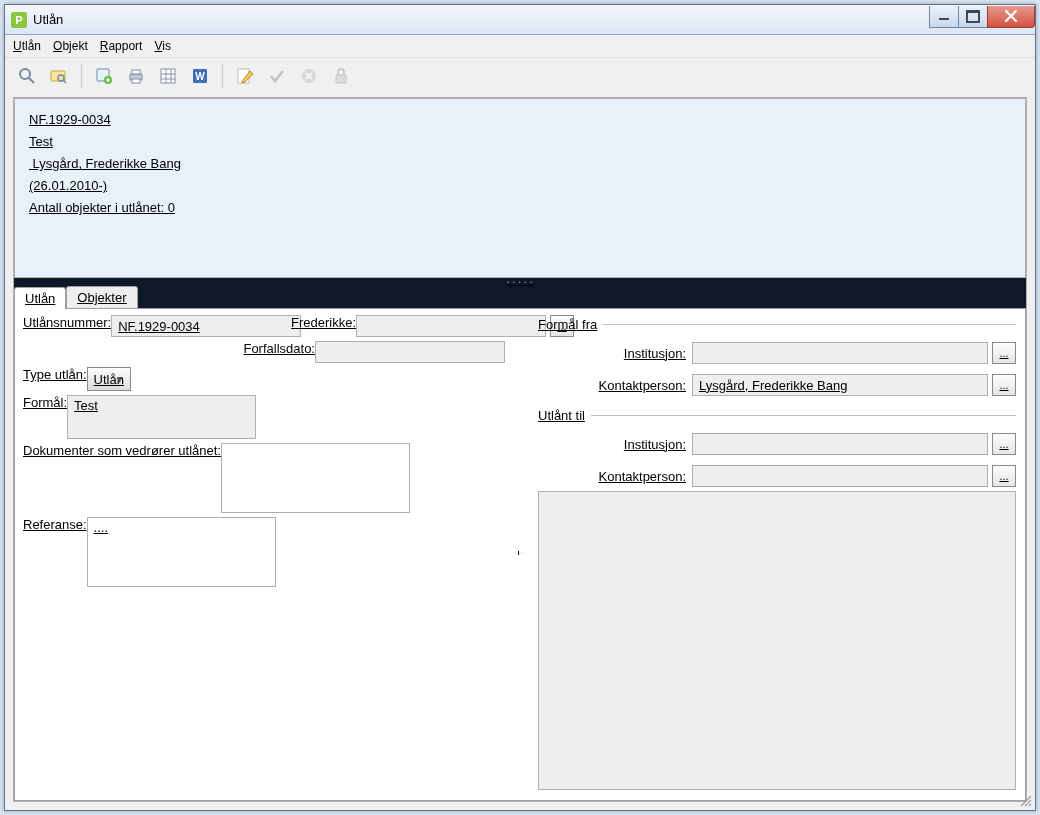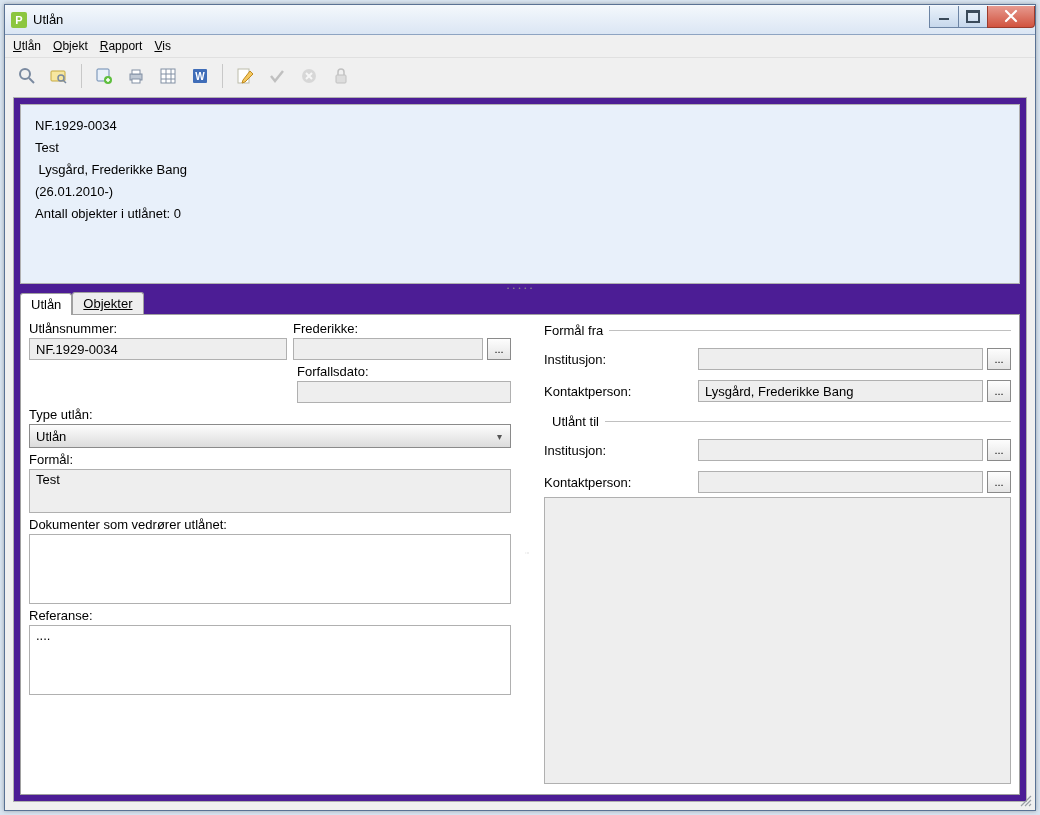--- a/index.html
+++ b/index.html
@@ -21,7 +21,7 @@
   .tbtn { width: 28px; height: 28px; display: flex; align-items: center; justify-content: center; border: 1px solid transparent; border-radius: 3px; }
   .tbtn svg { width: 20px; height: 20px; }
   .sep { width: 1px; height: 24px; background: #c8c8c8; margin: 0 4px; }
-  .content { position: absolute; left: 8px; right: 8px; top: 92px; bottom: 8px; background: #4c1d95; border: 1px solid #b0b0b0; padding: 6px; display: flex; flex-direction: column; }
+  .content { position: absolute; left: 8px; right: 8px; top: 92px; bottom: 8px; background: #0f172a; border: 1px solid #b0b0b0; display: flex; flex-direction: column; text-decoration: underline; }
   .summary-wrap { position: relative; flex: 0 0 180px; }
   .summary { width: 100%; height: 100%; background: #e8f0fa; border: 1px solid #b0b0b0; padding: 10px 14px; font-size: 13px; line-height: 1.7; overflow-y: scroll; }
   .summary div { white-space: pre; }

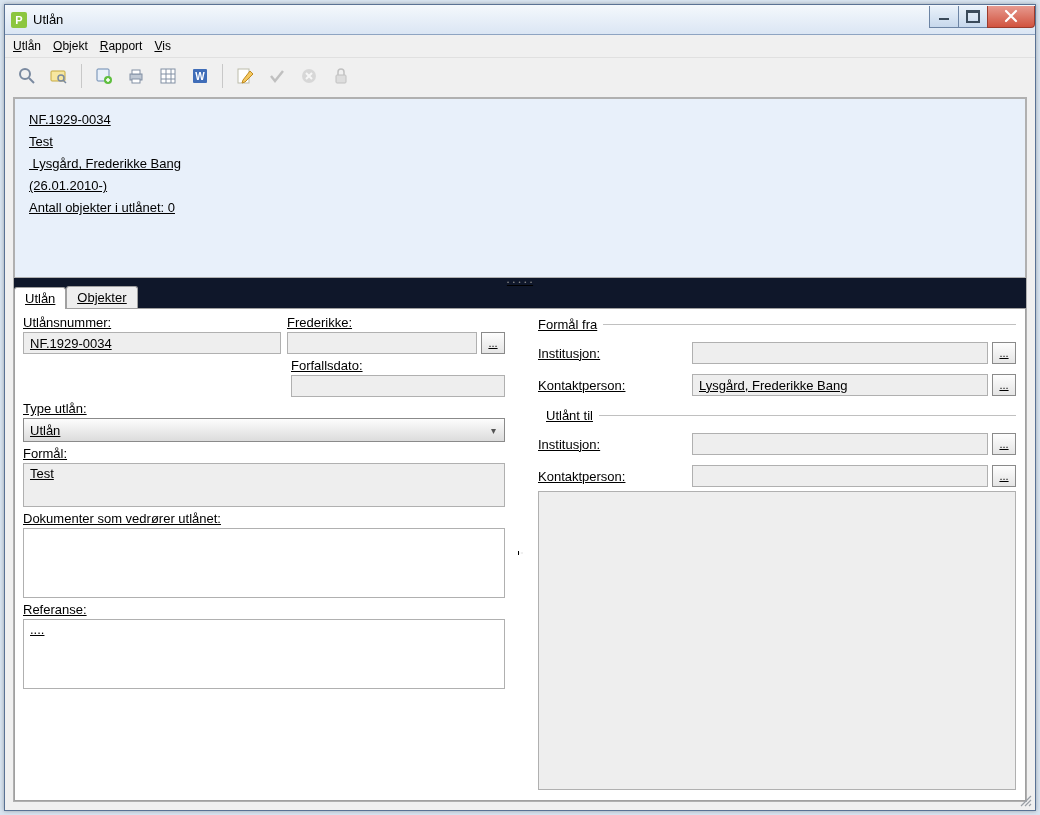--- a/index.html
+++ b/index.html
@@ -33,7 +33,7 @@
   .col { width: 482px; display: flex; flex-direction: column; gap: 4px; font-size: 13px; }
   .col-right { width: 478px; }
   .row { display: flex; gap: 6px; }
-  .field { display: flex; flex-direction: column; }
+  .field { display: flex; flex-direction: row; }
   .field label { margin-bottom: 2px; }
   .input { height: 22px; border: 1px solid #b0b0b0; background: #eee; padding: 2px 6px; font-size: 13px; }
   .textarea { border: 1px solid #b0b0b0; background: #eee; padding: 2px 6px; font-size: 13px; resize: none; }

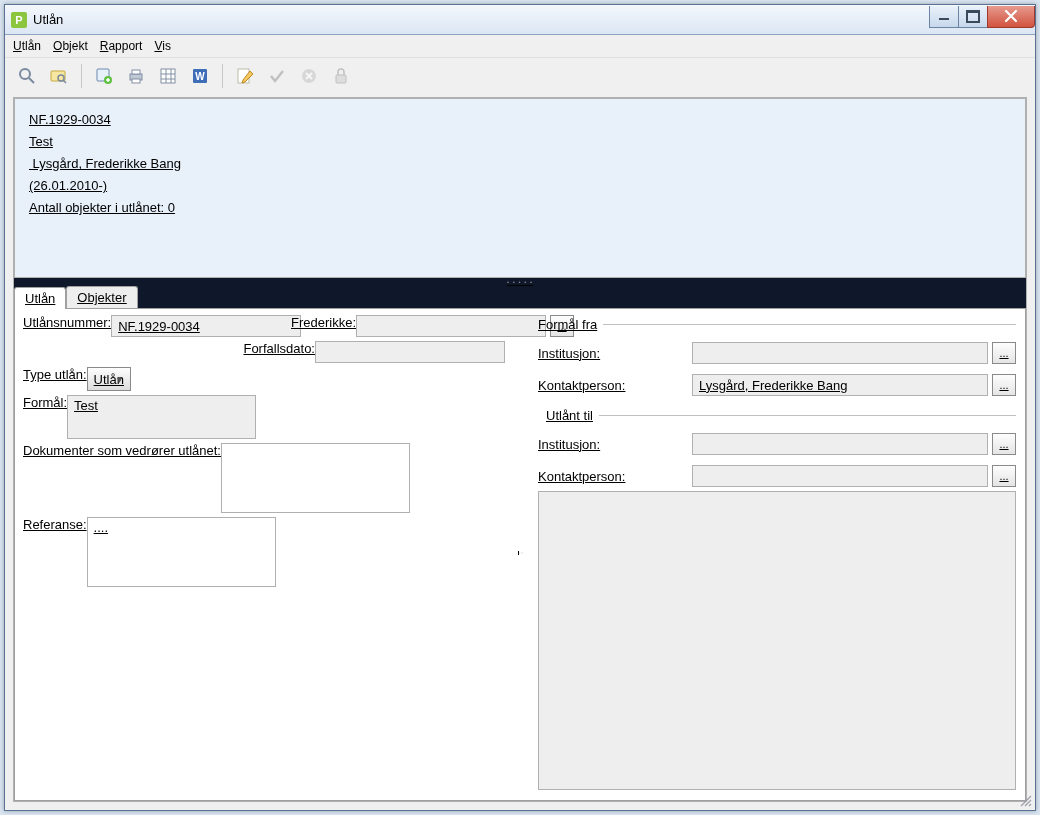--- a/index.html
+++ b/index.html
@@ -44,7 +44,7 @@
   .fieldset-label { display: flex; align-items: center; gap: 6px; margin-top: 2px; }
   .fieldset-label .line { flex: 1; height: 1px; background: #c0c0c0; }
   .right-row { display: flex; align-items: center; gap: 4px; margin-top: 6px; }
-  .right-row label { width: 150px; padding-right: 2px; }
+  .right-row label { width: 150px; text-align: right; padding-right: 2px; }
   .right-row .input { flex: 1; }
   .vsplit { width: 5px; cursor: ew-resize; color: #888; font-size: 4px; display: flex; align-items: center; justify-content: center; writing-mode: vertical-rl; }
   .big-textarea { flex: 1; }

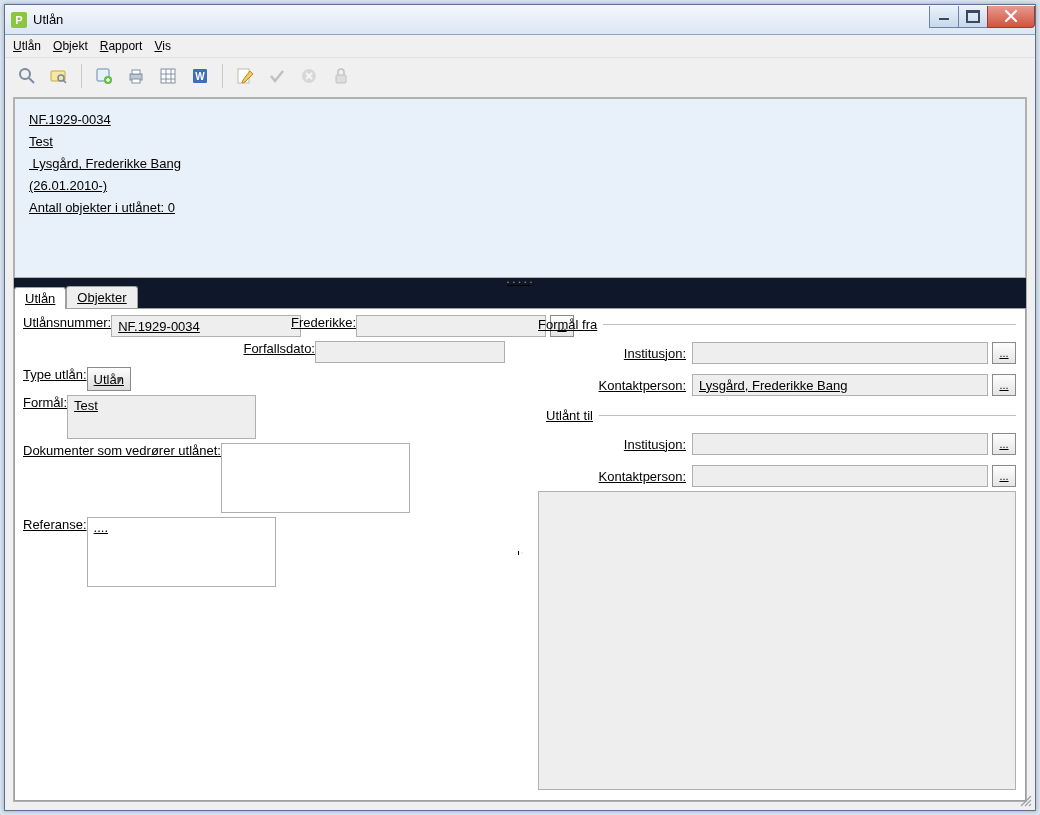--- a/index.html
+++ b/index.html
@@ -231,7 +231,7 @@
           <div class="small-btn">...</div>
         </div>
 
-        <div class="fieldset-label" style="margin-top:8px;margin-left:8px;">
+        <div class="fieldset-label" style="margin-top:8px;">
           <span>Utlånt til</span>
             <div class="line"></div>
         </div>

